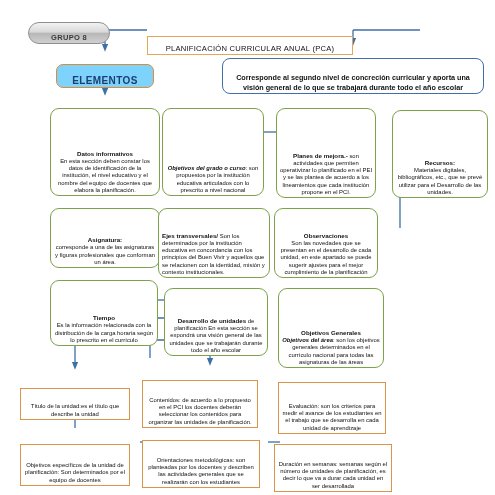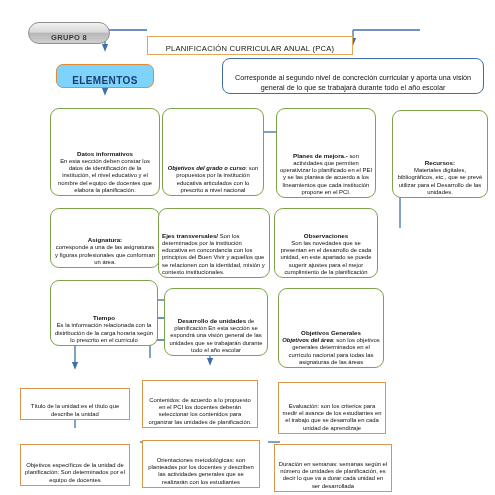--- a/index.html
+++ b/index.html
@@ -43,7 +43,7 @@
   .descr{
     left:222px;top:42px;width:262px;height:36px;
     border:1.4px solid #3f6fa8;border-radius:8px;background:#fff;
-    font-size:7.2px;font-weight:normal;color:#111;line-height:1.32;
+    font-size:7.2px;font-weight:bold;color:#111;line-height:1.32;
   }
 
   

